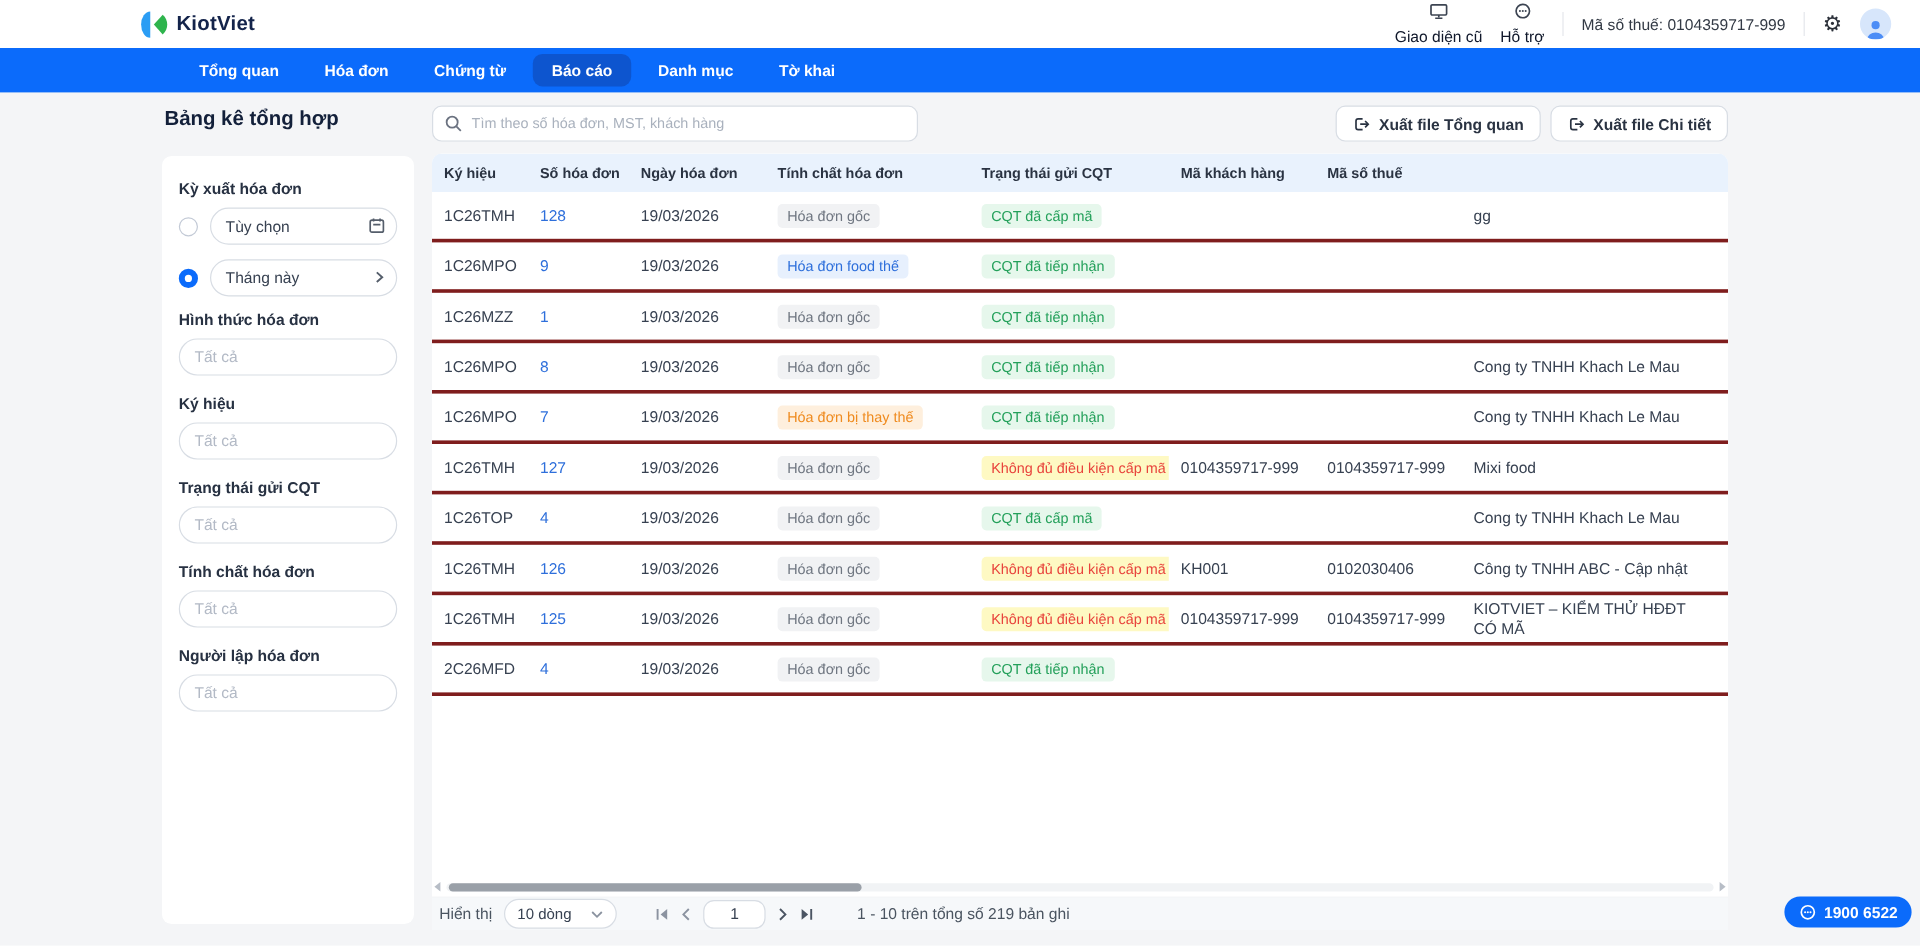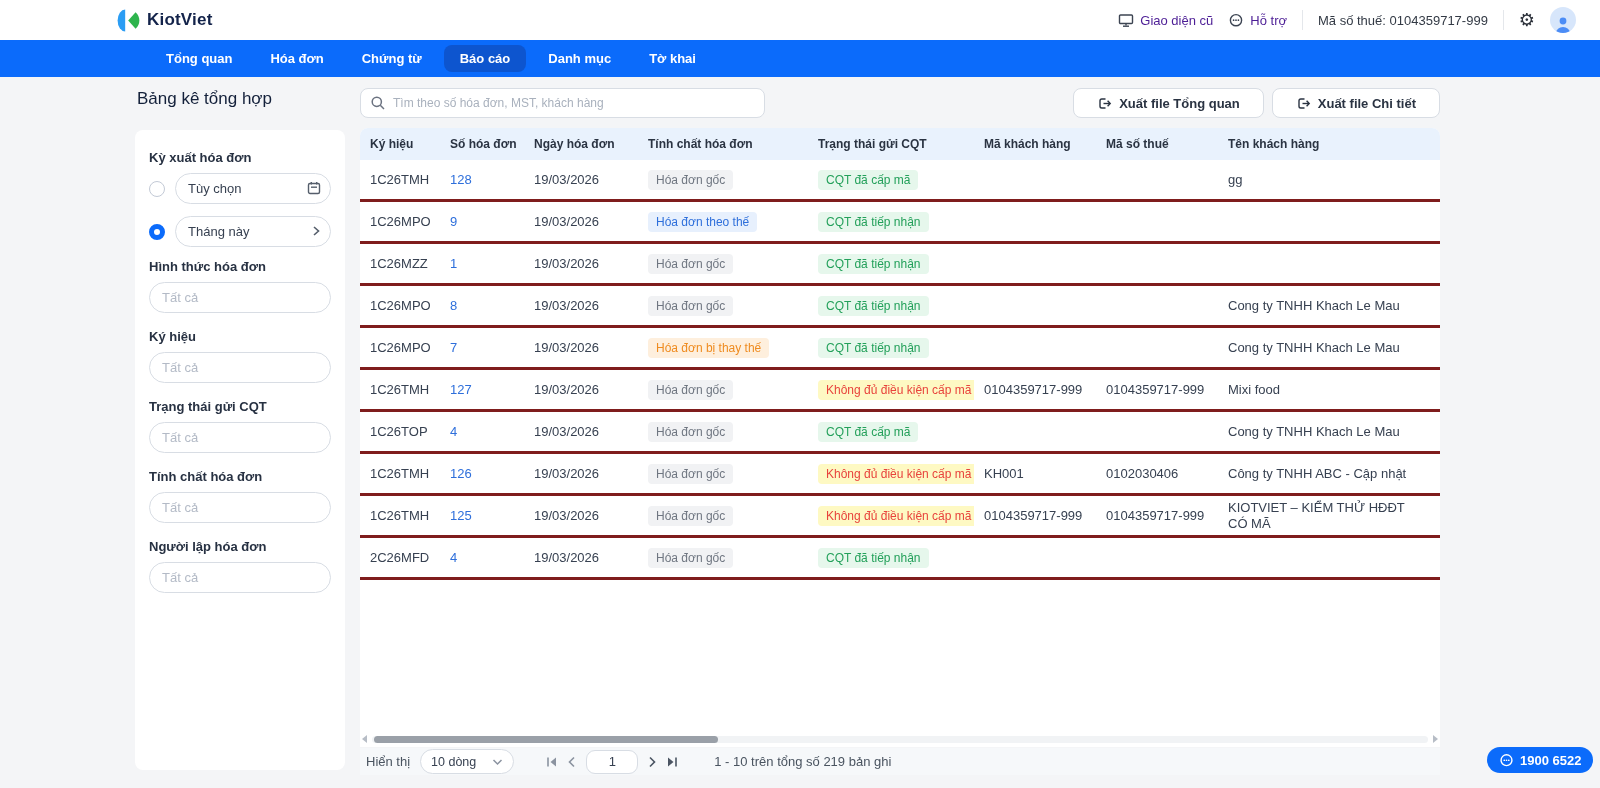--- a/index.html
+++ b/index.html
@@ -12,7 +12,7 @@
   .brand { display:flex; align-items:center; gap:7px; }
   .brand-text { font-size:17px; font-weight:bold; color:#13234a; letter-spacing:.2px; }
   .topbar-right { margin-left:auto; display:flex; align-items:center; gap:15px; }
-  .tb-item { display:flex; gap:6px; font-size:13px; color:#4c1d95; cursor:pointer; }
+  .tb-item { display:flex; align-items:center; gap:6px; font-size:13px; color:#0f172a; cursor:pointer;flex-direction:column; }
   .tb-divider { width:1px; height:20px; background:#e4e7eb; }
   .tax-code { font-size:13px; color:#333a45; }
   .gear { font-size:18px; color:#2c313a; cursor:pointer; line-height:1; }

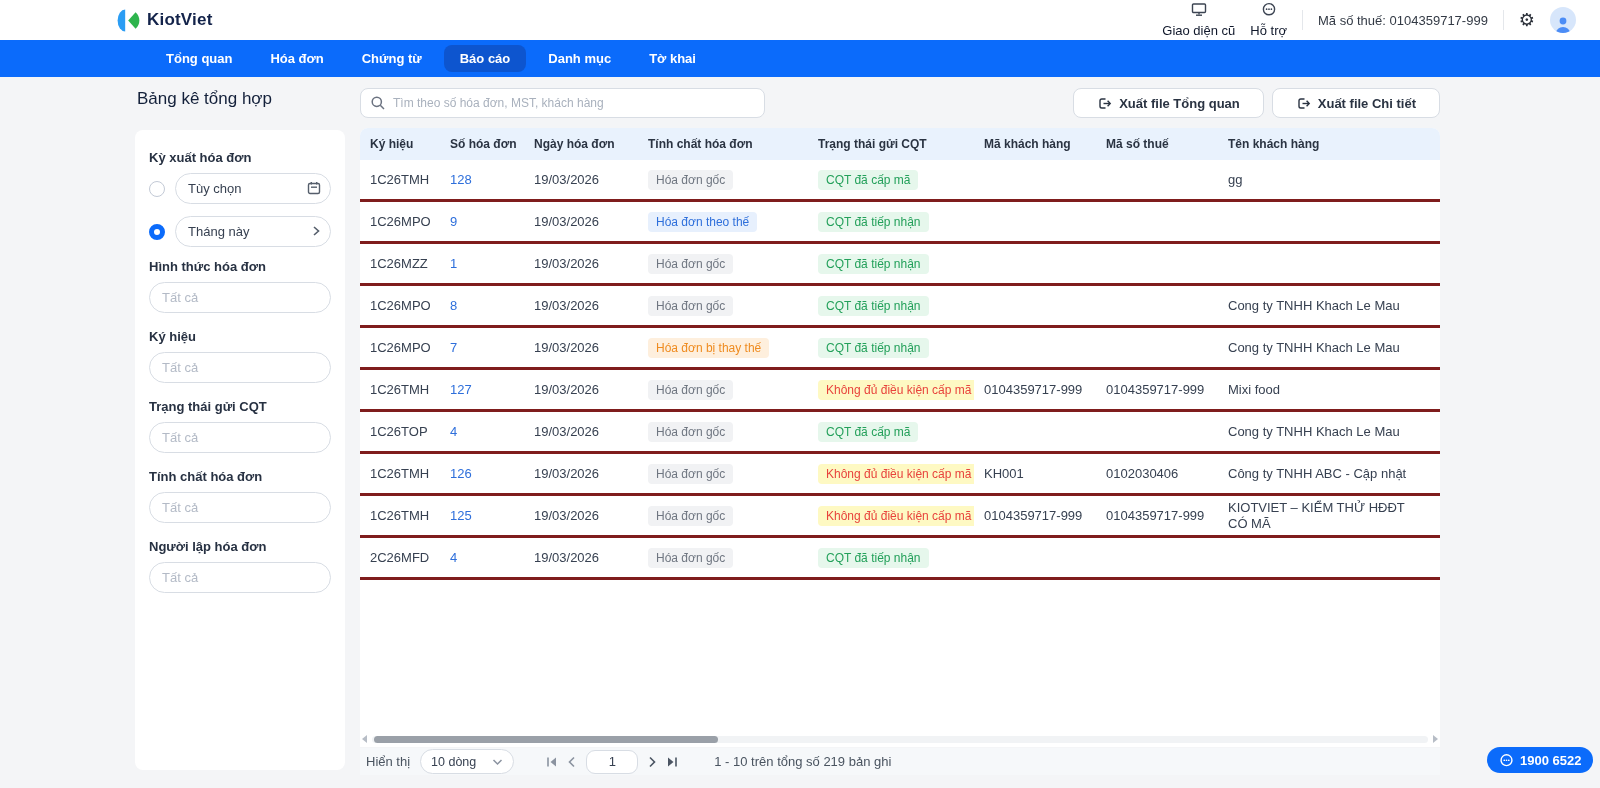--- a/index.html
+++ b/index.html
@@ -27,7 +27,7 @@
   .nav-tab.active { background:#0d55cf; }
 
   
-  .side-title { position:absolute; left:137px; top:89px; font-size:17px; font-weight:normal; color:#13203a; }
+  .side-title { position:absolute; left:137px; top:89px; font-size:17px; font-weight:bold; color:#13203a; }
   .filter-card { position:absolute; left:135px; top:130px; width:210px; height:640px;
                  background:#fff; border-radius:8px; padding:16px 14px; }
   .f-label { font-size:13px; font-weight:bold; color:#273142; margin:16px 0 8px; }

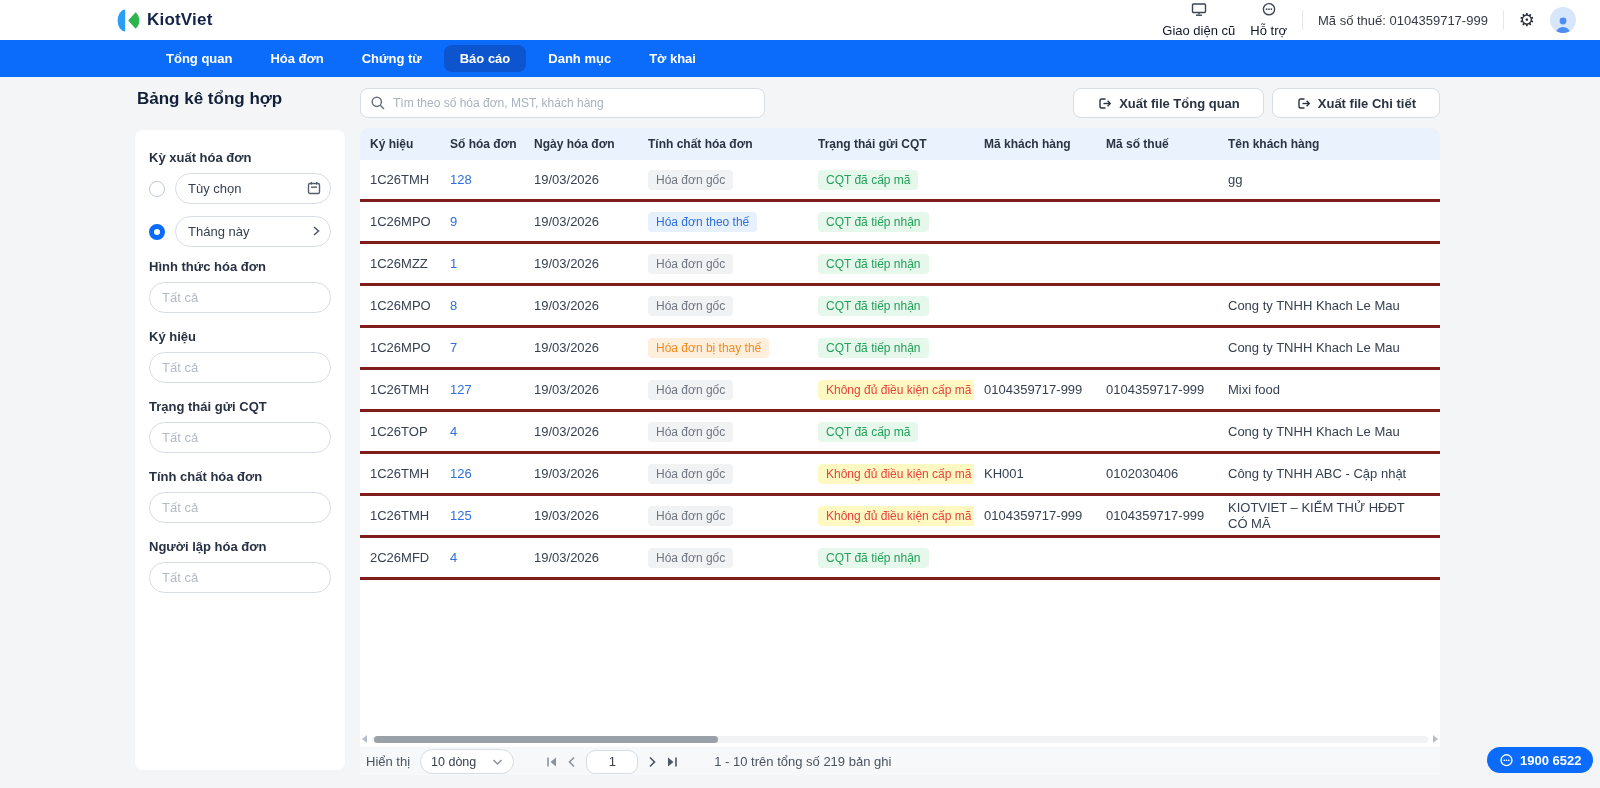--- a/index.html
+++ b/index.html
@@ -50,7 +50,7 @@
   .search-input::placeholder { color:#a9b1bd; }
   .search-icon { position:absolute; left:10px; top:7px; }
   .export-group { margin-left:auto; display:flex; gap:8px; }
-  .export-btn { height:30px; display:flex; align-items:center; gap:7px; padding:0 23px; background:#fff;
+  .export-btn { height:30px; display:flex; align-items:center; gap:7px; padding:0 13px; background:#fff;
                 border:1px solid #d8dde4; border-radius:8px; font-size:13px; font-weight:bold; color:#2a3342; cursor:pointer; white-space:nowrap;text-align:right; }
 
   

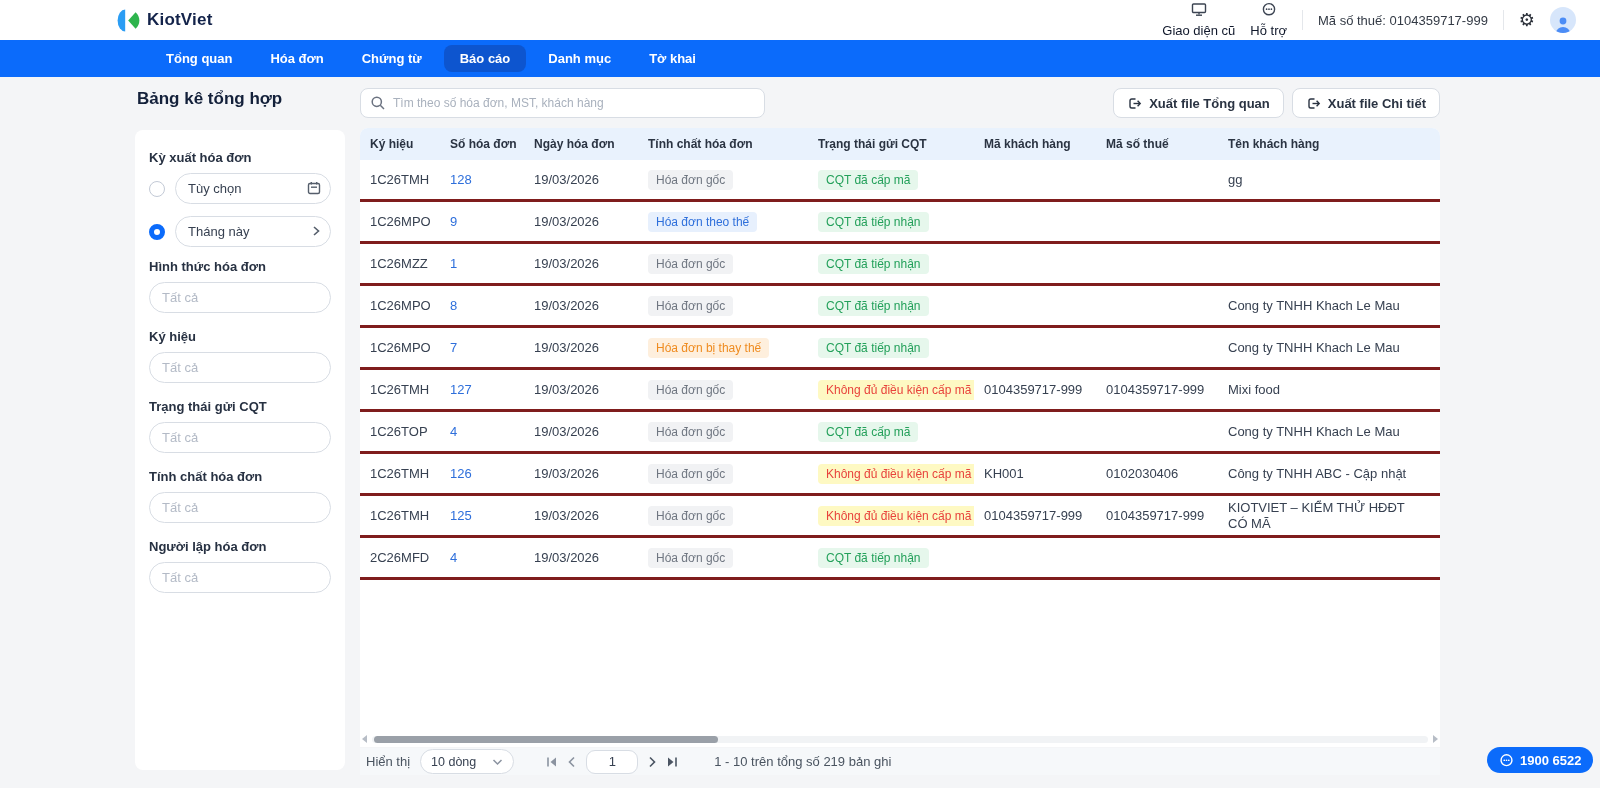--- a/index.html
+++ b/index.html
@@ -226,7 +226,6 @@
       <div class="th">Trạng thái gửi CQT</div>
       <div class="th">Mã khách hàng</div>
       <div class="th">Mã số thuế</div>
-      <div class="th">Tên khách hàng</div>
       <div class="th"></div>
     </div>
   <div>

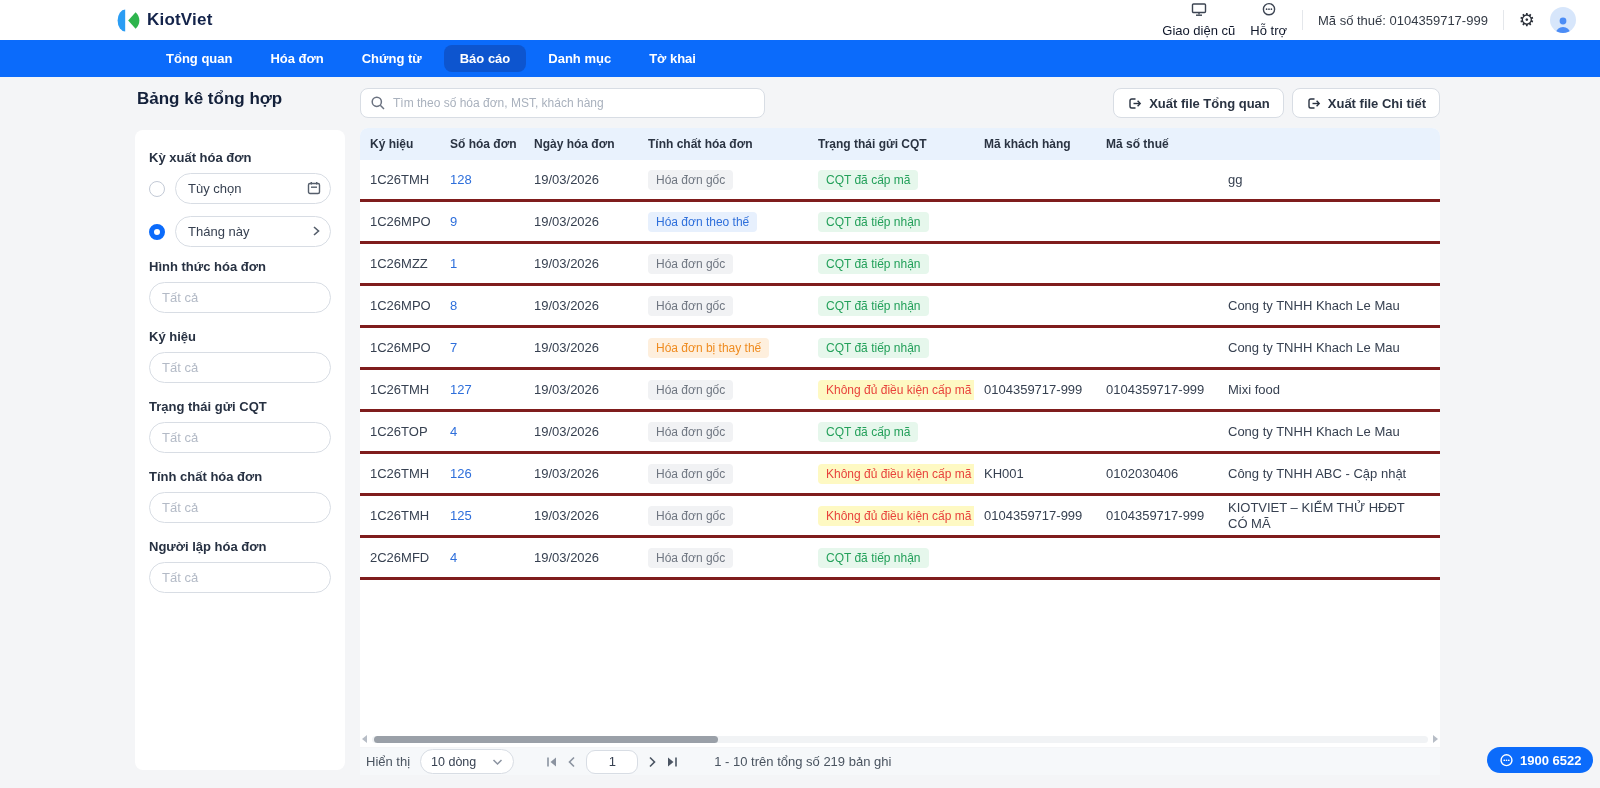--- a/index.html
+++ b/index.html
@@ -253,7 +253,7 @@
         </div>
         <div class="td">19/03/2026</div>
         <div class="td">
-          <span class="badge b-blue">Hóa đơn theo thế</span>
+          <span class="badge b-blue">Hóa đơn food thế</span>
         </div>
         <div class="td">
           <span class="badge b-green">CQT đã tiếp nhận</span>

